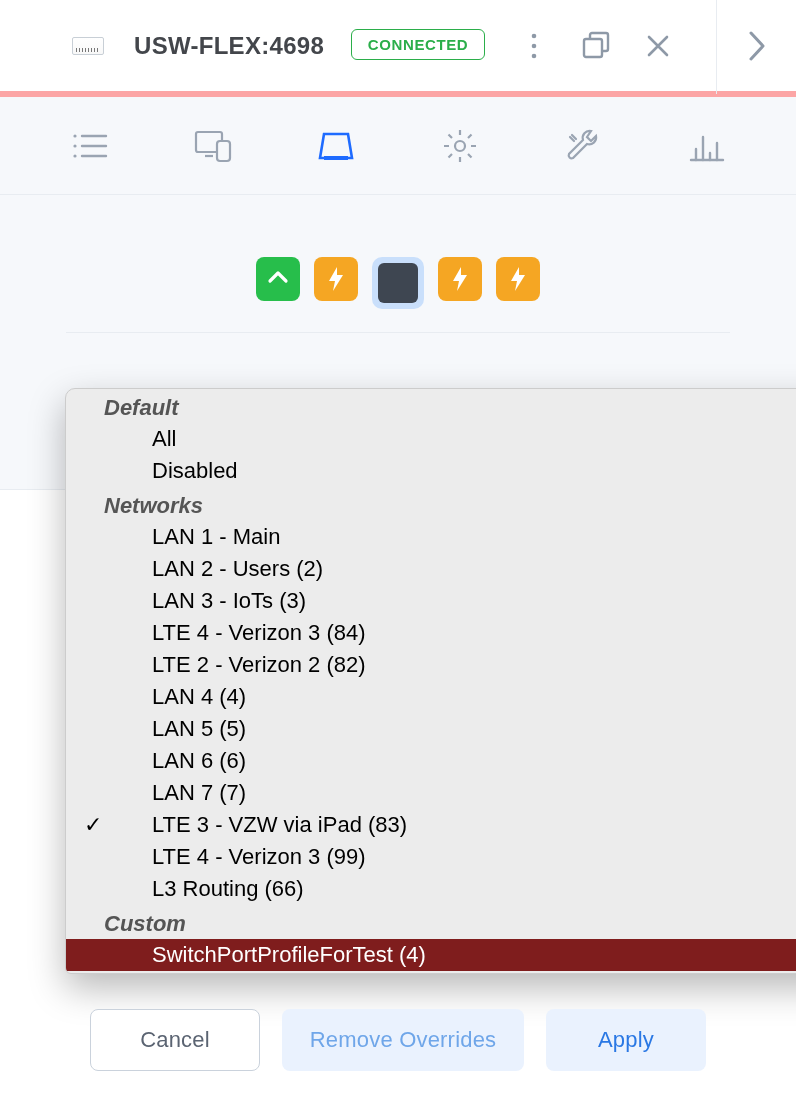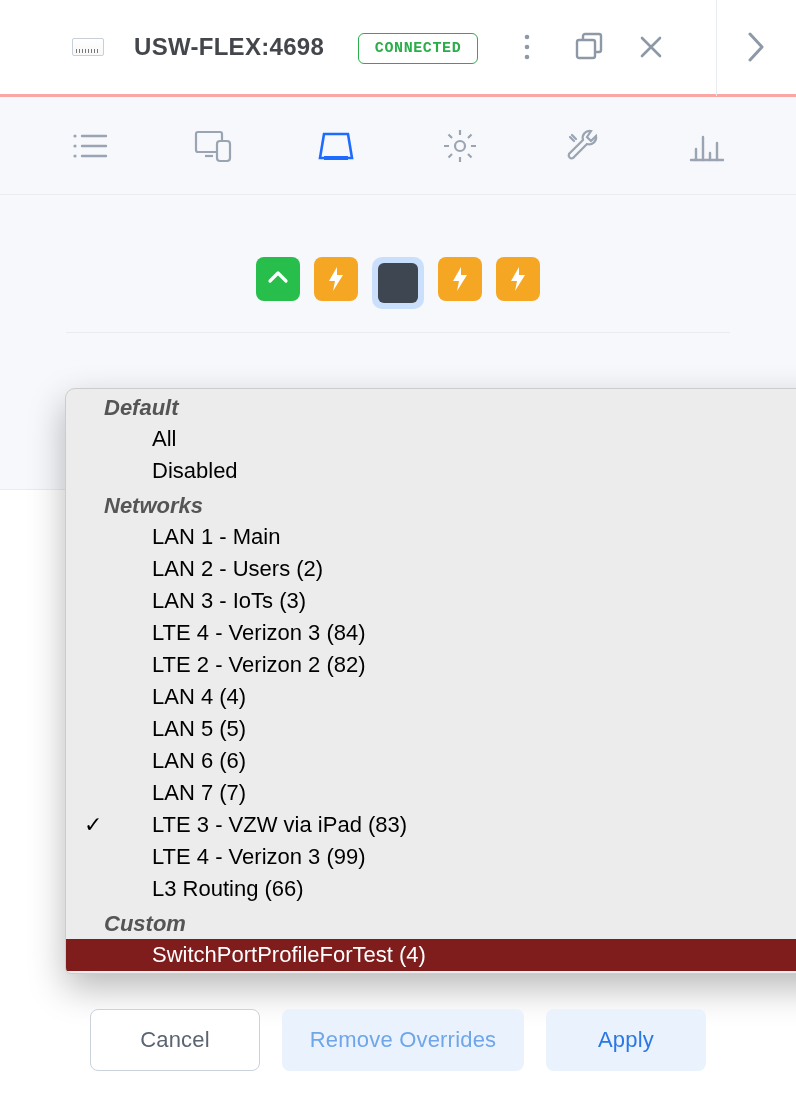--- a/index.html
+++ b/index.html
@@ -18,7 +18,7 @@
     align-items: center;
     justify-content: space-between;
     padding: 26px 0 26px 0;
-    border-bottom: 3px solid #fca5a5;
+    border-bottom: 6px solid #fca5a5;
     height: 97px;
     position: relative;
   }

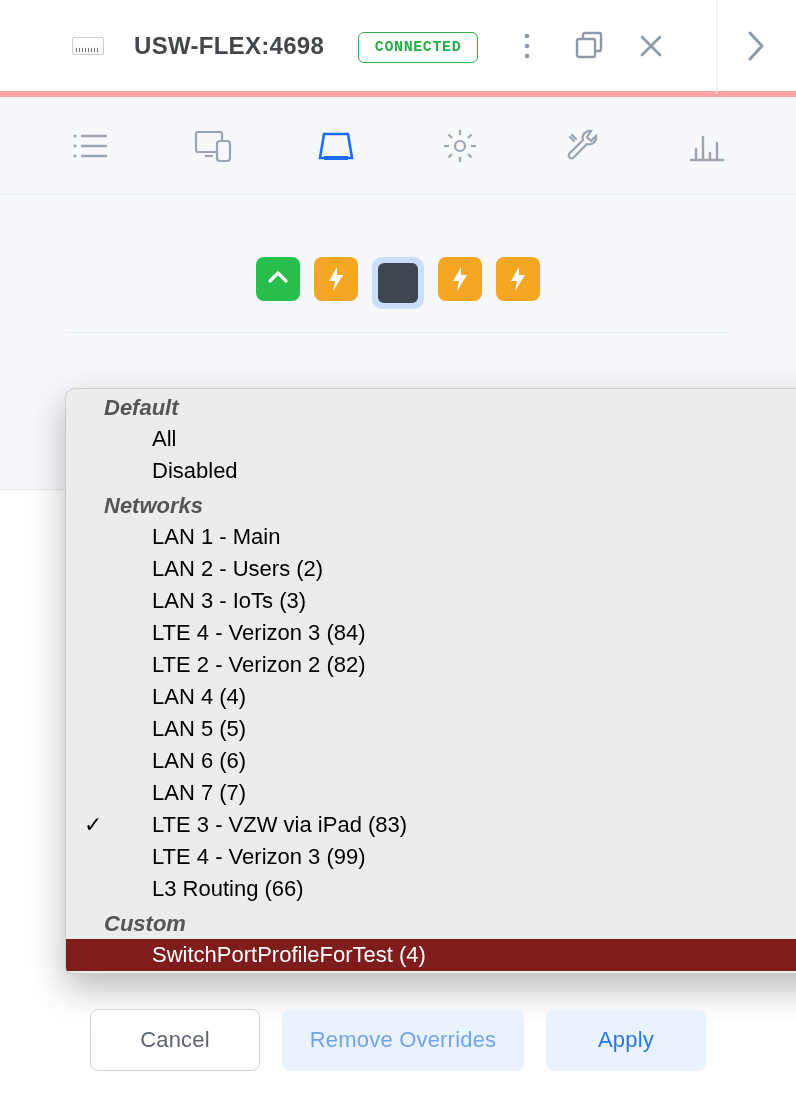--- a/index.html
+++ b/index.html
@@ -51,10 +51,9 @@
   }
   .header-right {
     display: flex;
-    align-items: flex-end;
+    align-items: flex-start;
     gap: 28px;
     margin-right: 24px;
-    font-family: Liberation Mono, monospace;
   }
   .status-pill {
     border: 1.5px solid #2BAE4A;

